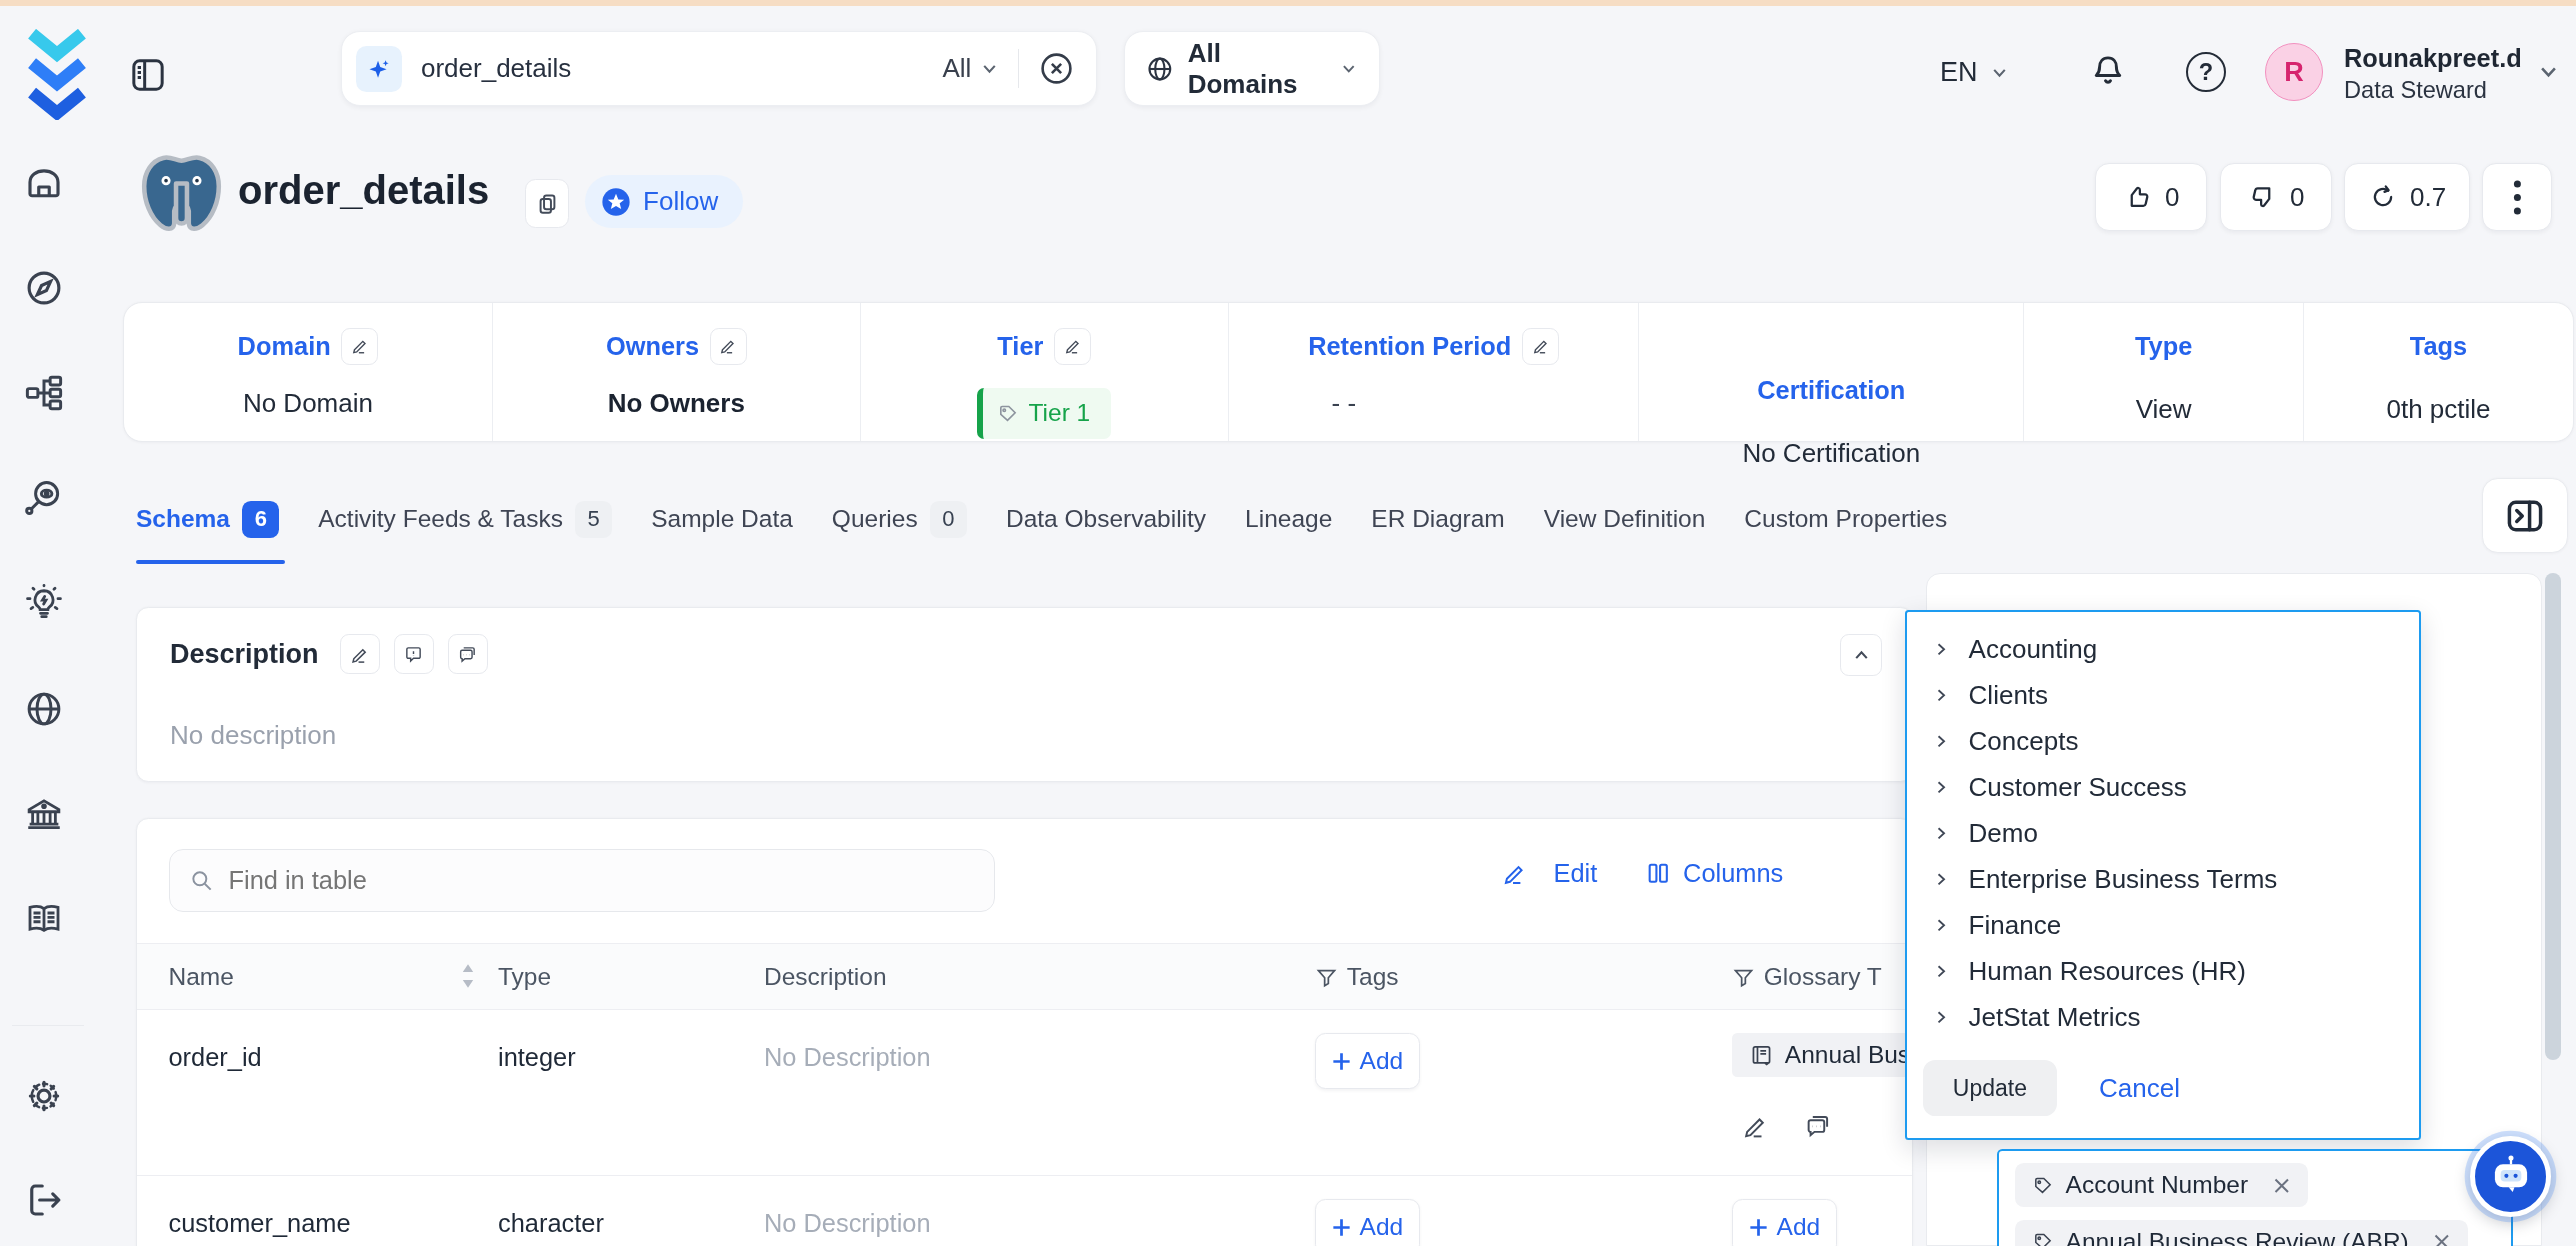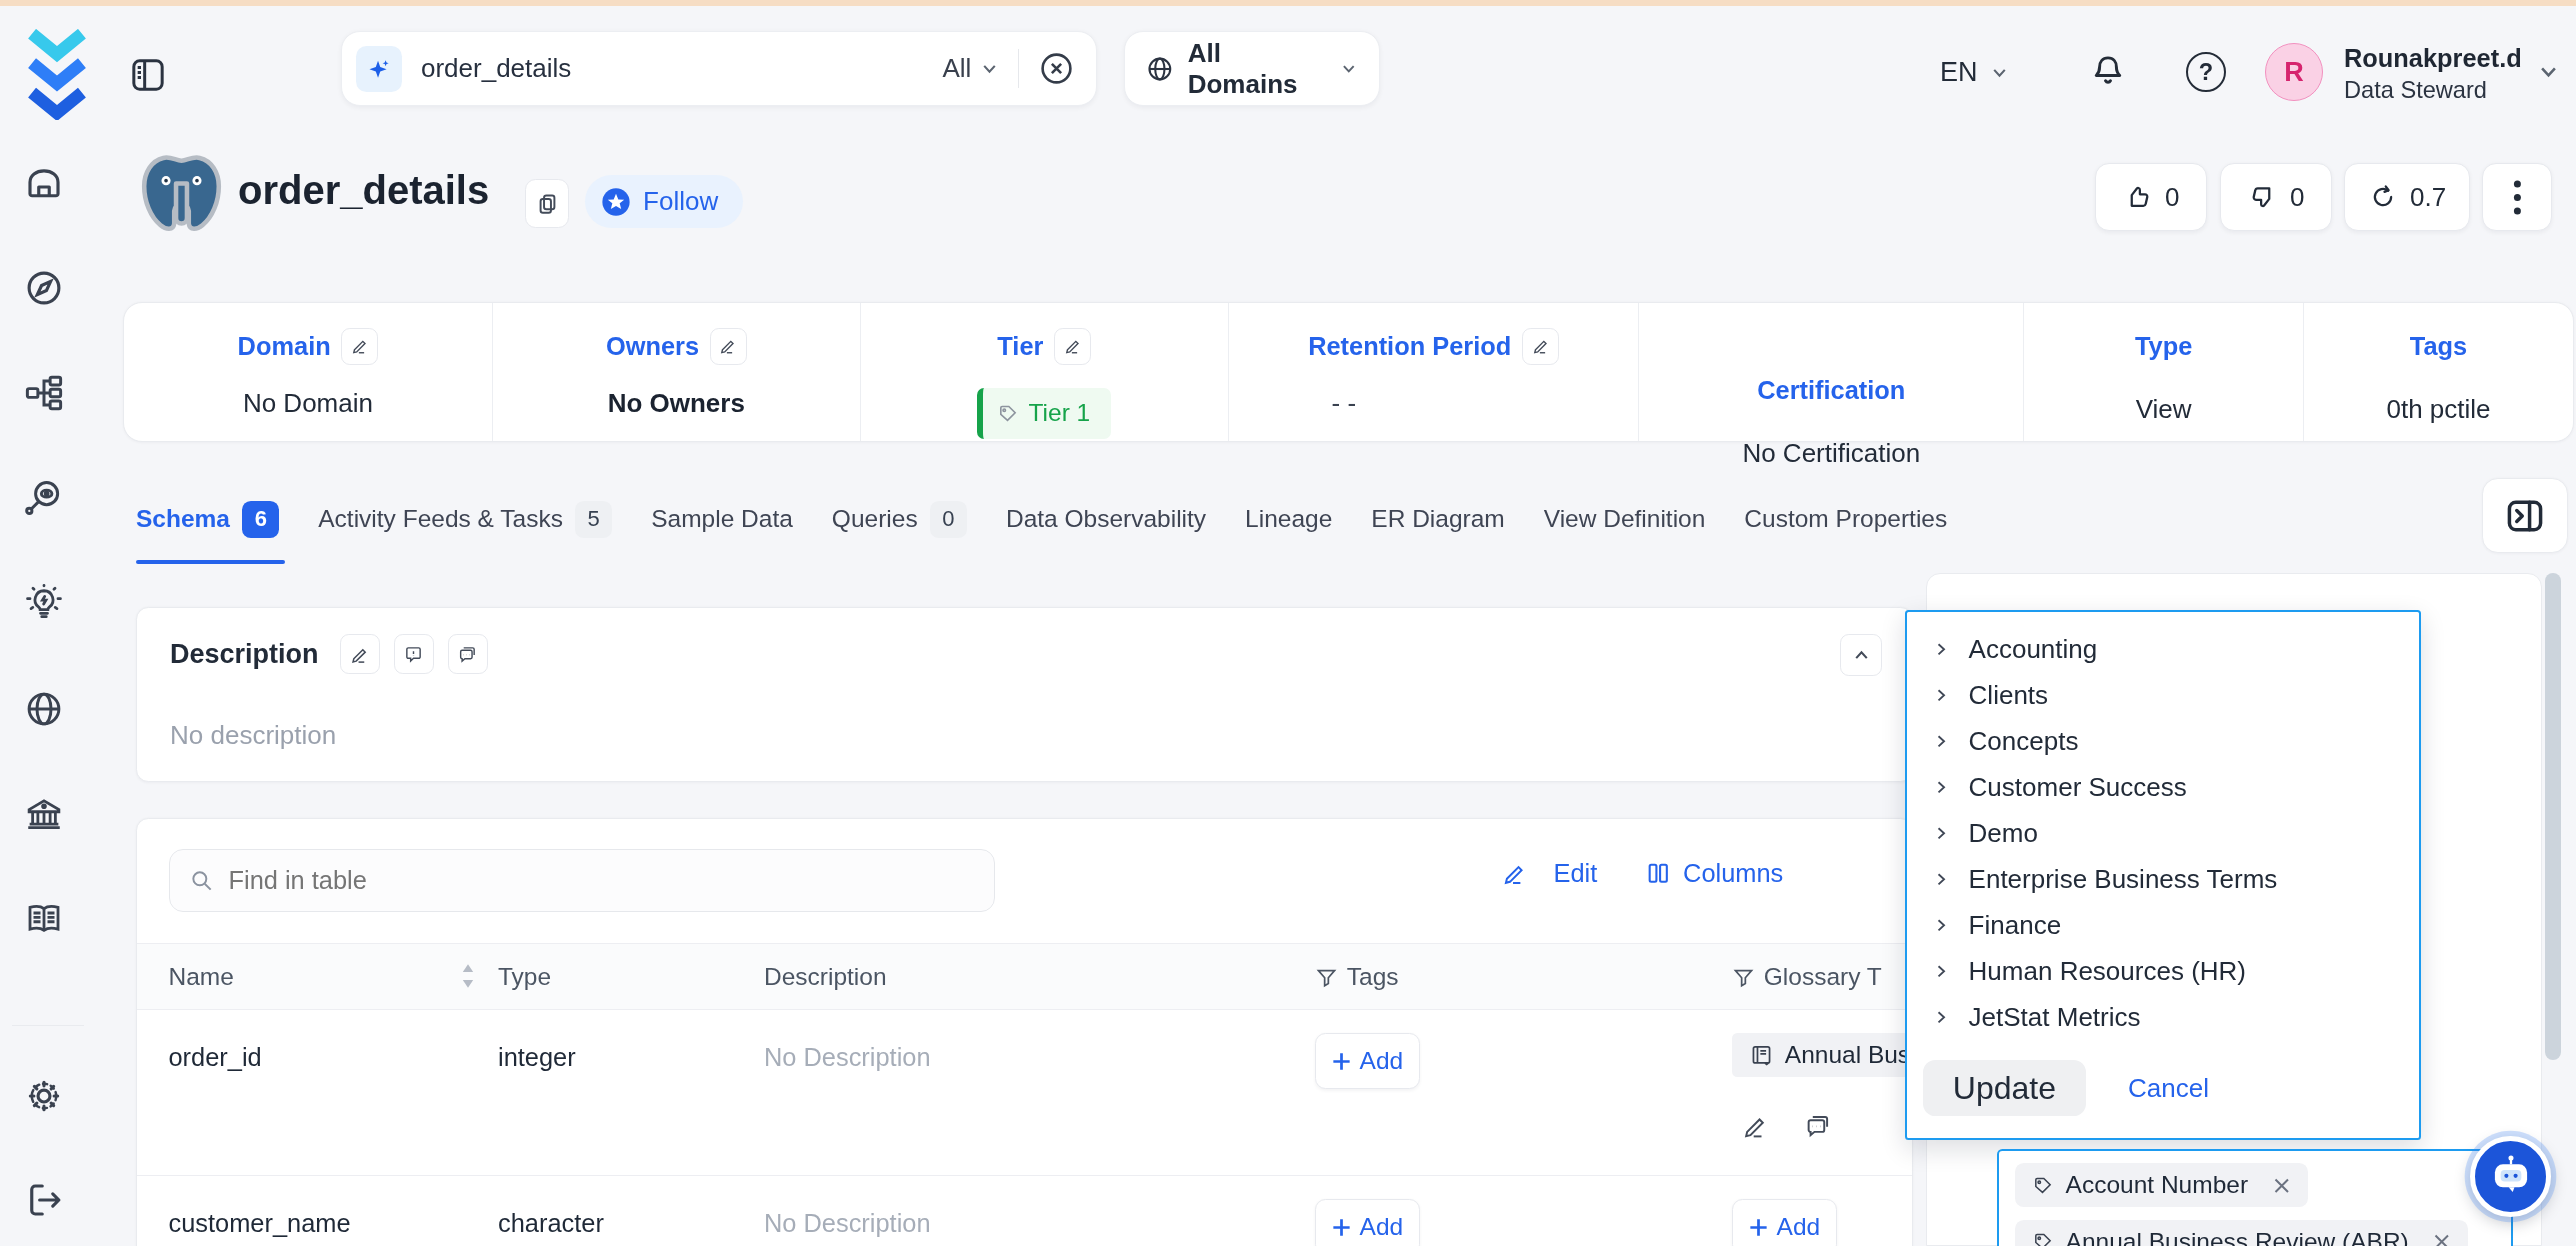--- a/index.html
+++ b/index.html
@@ -633,7 +633,7 @@
     </div>
 
   <div class="abs flex" style="left:15.8px;top:448px;gap:42px;">
-    <span style="background:#efF0f2;border-radius:12.3px;height:56px;padding:0 30px;display:flex;align-items:center;font-size:32px;color:#222b38;font-weight:500;">Update</span>
+    <span style="background:#efF0f2;border-radius:12.3px;height:56px;padding:0 30px;display:flex;align-items:center;font-size:23px;color:#222b38;font-weight:500;">Update</span>
     <span style="font-size:26px;color:#2563eb;font-weight:500;">Cancel</span>
   </div>
 </div>

